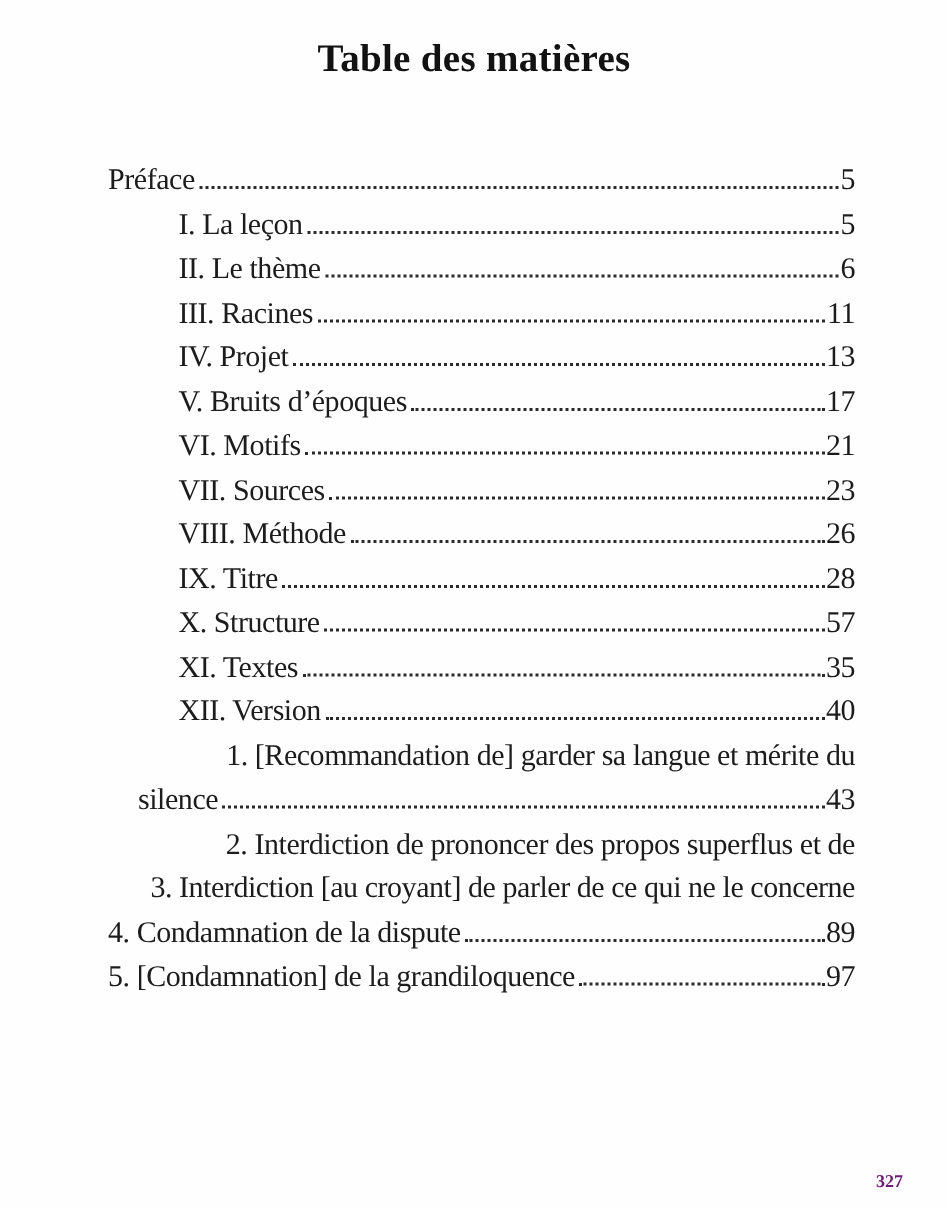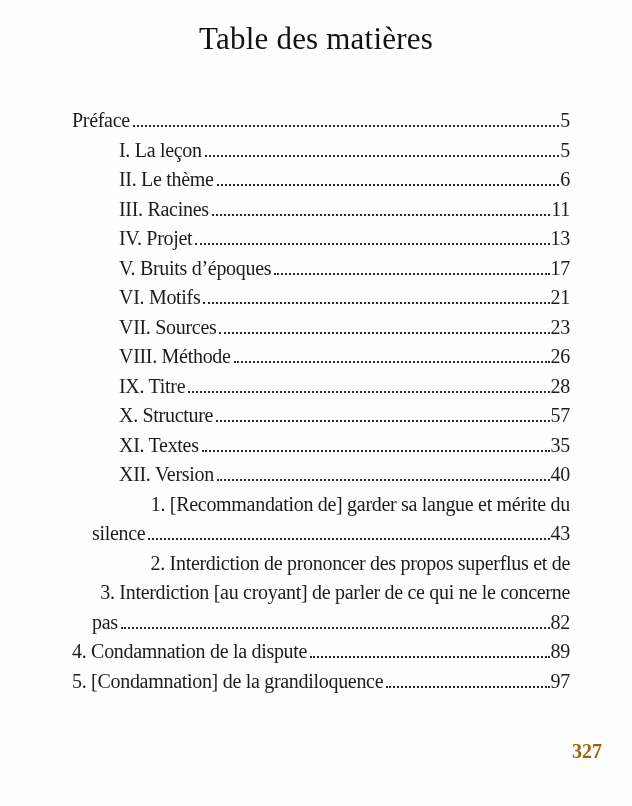--- a/index.html
+++ b/index.html
@@ -16,9 +16,9 @@
   .page-title {
     margin: 0;
     padding-top: 20px;
-    font-size: 31px;
+    font-size: 26px;
     line-height: 37px;
-    font-weight: 400;
+    font-weight: 700;
     text-align: center;
     letter-spacing: 0.2px;
     color: #121212;

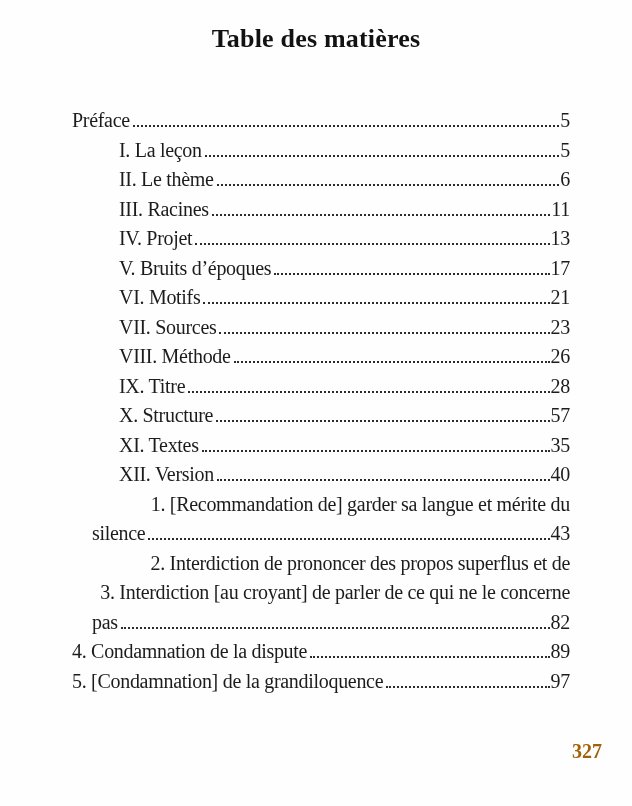--- a/index.html
+++ b/index.html
@@ -170,11 +170,6 @@
       </div>
       <div class="toc-entry">
         <div class="entry-line1">3. Interdiction [au croyant] de parler de ce qui ne le concerne</div>
-        <div class="entry-row entry-cont-row">
-          <span class="entry-cont">pas</span>
-          <span class="dot-leader"></span>
-          <span class="entry-page">82</span>
-        </div>
       </div>
       <div class="toc-entry">
         <div class="entry-row">

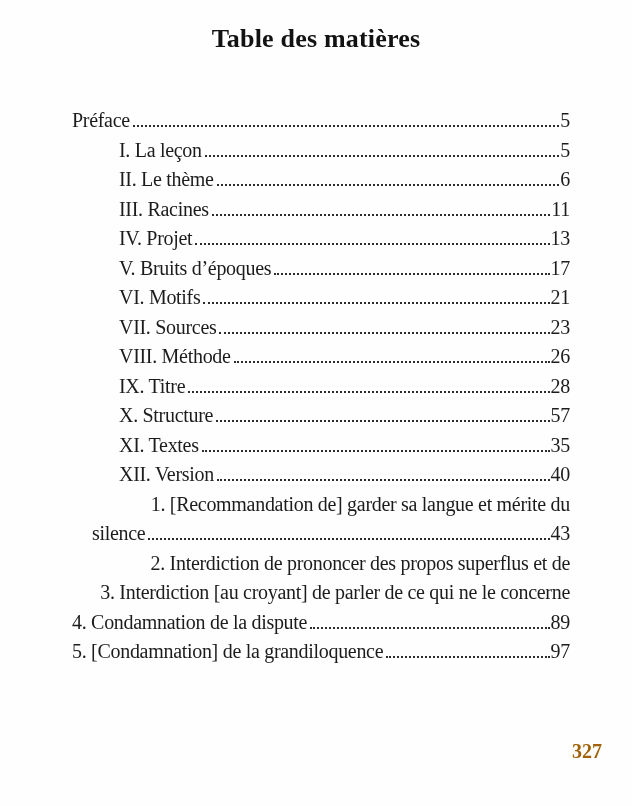--- a/index.html
+++ b/index.html
@@ -53,11 +53,11 @@
   .entry-page { white-space: nowrap; }
   .folio {
     position: absolute;
-    top: 740px;
+    top: 780px;
     right: 30px;
-    font-size: 20px;
+    font-size: 12px;
     font-weight: 700;
-    color: #a16207;
+    color: #701a75;
   }
 </style>
 </head>

